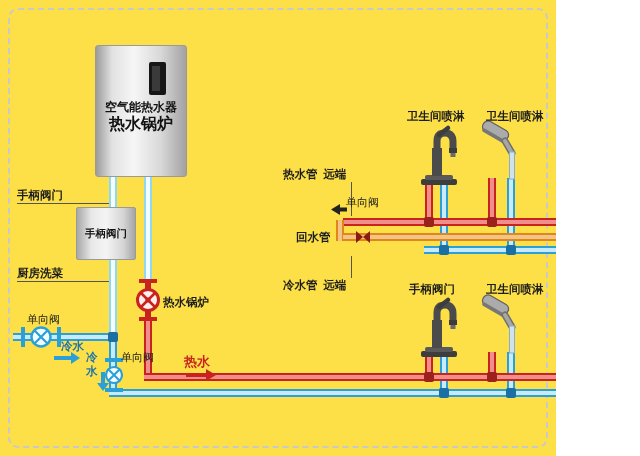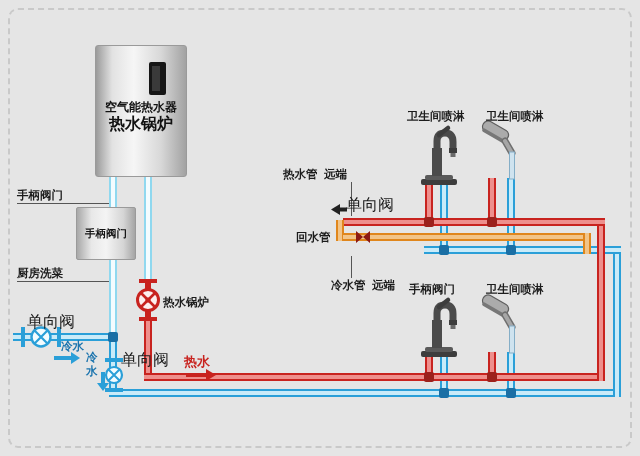--- a/index.html
+++ b/index.html
@@ -3,8 +3,8 @@
 <meta charset="utf-8">
 <style>
   html,body{margin:0;padding:0;background:#fff;}
-  .canvas{position:relative;width:640px;height:456px;background:#e5e5e5;overflow:hidden;
-          font-family:Liberation Sans, sans-serif;}
+  .canvas{position:relative;width:556px;height:456px;background:#fde047;overflow:hidden;
+          font-family:Liberation Serif, serif;}
   .frame{position:absolute;left:8px;top:8px;right:8px;bottom:8px;border:2px dashed #c9c9c9;border-radius:10px;}
   .pipe{position:absolute;box-sizing:border-box;}
   .ph{height:8px;border-top:2px solid;border-bottom:2px solid;}

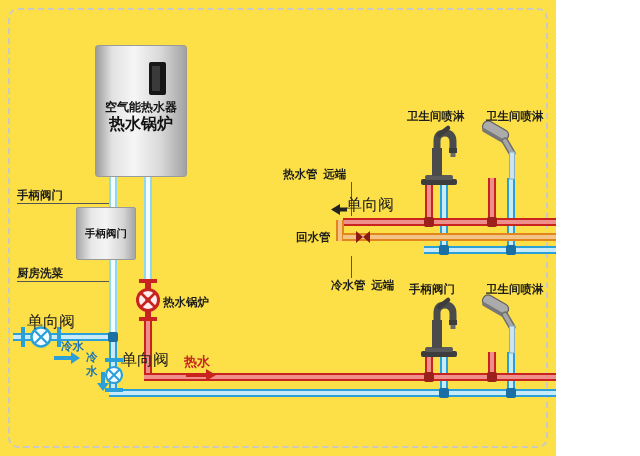--- a/index.html
+++ b/index.html
@@ -17,7 +17,7 @@
   .conn.r{background:#9c211c;}
   .conn.b{background:#1a6fa5;}
   .lbl{position:absolute;font-size:11.5px;font-weight:700;color:#1c1c1c;white-space:pre;line-height:1.1;}
-  .lbl.n{font-weight:400;font-size:16px;text-align:center;}
+  .lbl.n{font-weight:400;font-size:11px;text-align:center;}
   .lbl.coldtxt{color:#1b74ae;}
   .lbl.hottxt{color:#c8231f;font-size:13px;text-align:right;}
   .leader{position:absolute;background:#555;}

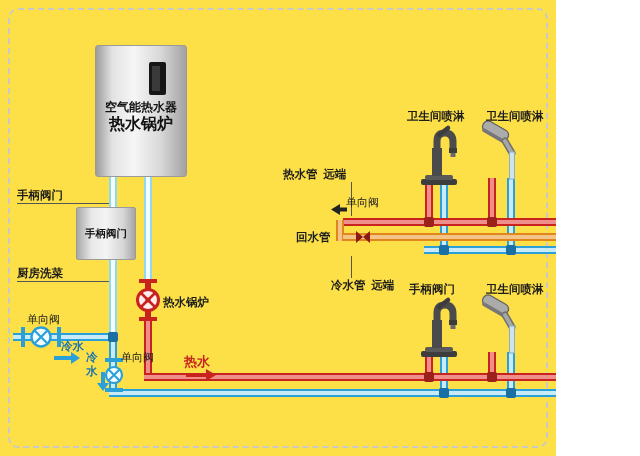--- a/index.html
+++ b/index.html
@@ -185,7 +185,7 @@
   <div class="lbl" style="left:283px;top:168px;">热水管  远端</div>
   <div class="lbl n" style="left:346px;top:196px;">单向阀</div>
   <div class="lbl" style="left:296px;top:231px;">回水管</div>
-  <div class="lbl" style="left:283px;top:279px;margin-left:48px;">冷水管  远端</div>
+  <div class="lbl" style="left:283px;top:279px;">冷水管  远端</div>
   <div class="lbl" style="left:407px;top:110px;">卫生间喷淋</div>
   <div class="lbl" style="left:486px;top:110px;">卫生间喷淋</div>
   <div class="lbl" style="left:409px;top:283px;">手柄阀门</div>

